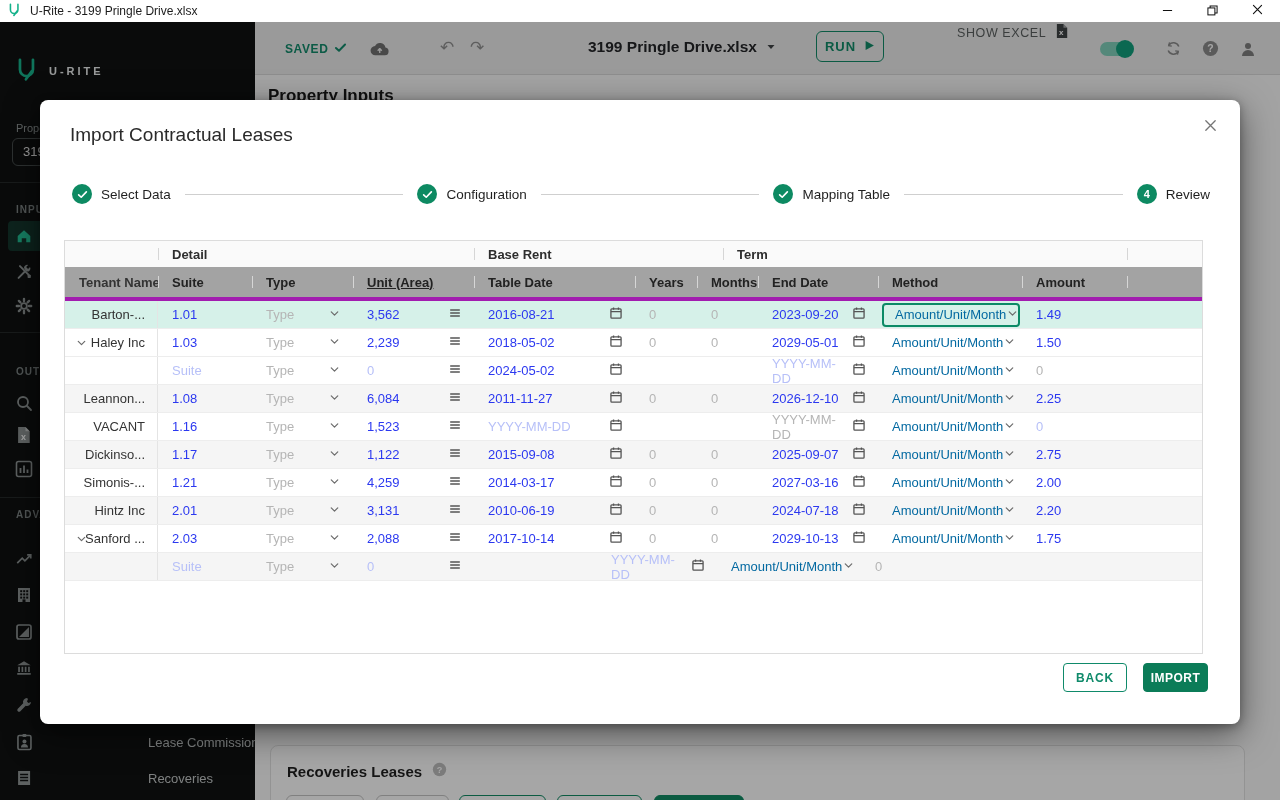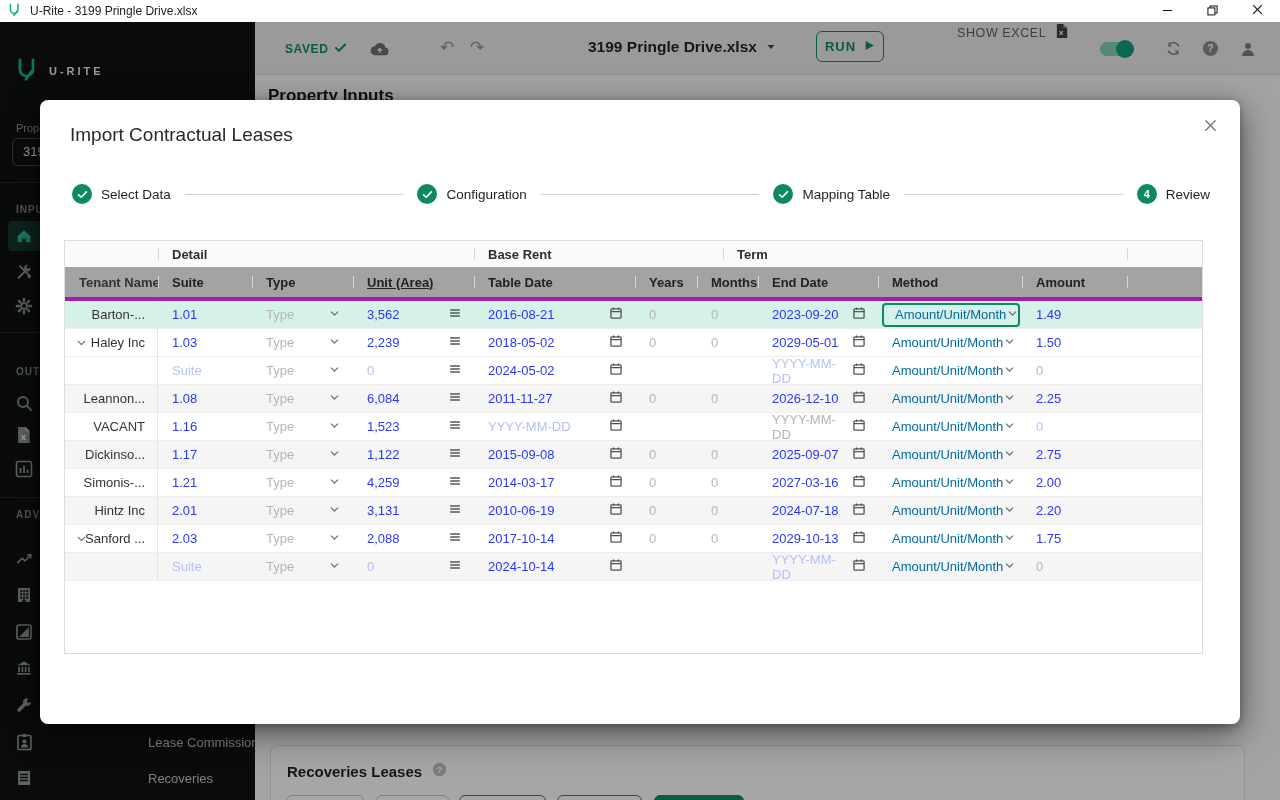--- a/index.html
+++ b/index.html
@@ -908,13 +908,6 @@
                 <path d="M2.5 4.5h11M2.5 8h11M2.5 11.5h11" stroke="#555" stroke-width="1.7"></path>
               </svg></span>
           </span>
-          <span class="c icon-right" style="width:161px;">
-            <span class="v">2024-10-14</span>
-            <span><svg width="14" height="14" viewBox="0 0 16 16">
-                <rect x="2.2" y="3.2" width="11.6" height="10.6" rx="1" fill="none" stroke="#555" stroke-width="1.5"></rect>
-                <path d="M2.2 6.4h11.6M5.2 1.6v2.6M10.8 1.6v2.6" stroke="#555" stroke-width="1.5"></path>
-              </svg></span>
-          </span>
           <span class="c" style="width:62px;">
             <span class="g"></span>
           </span>

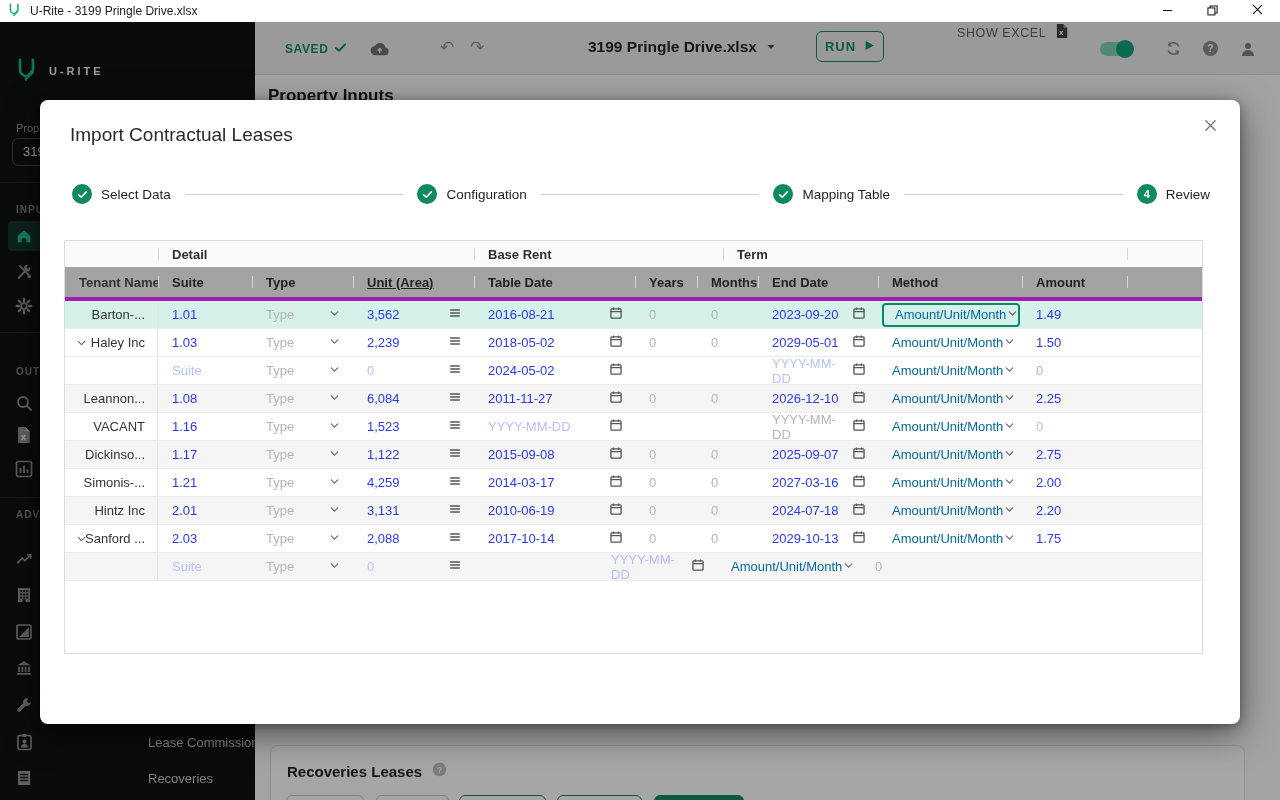--- a/index.html
+++ b/index.html
@@ -935,6 +935,10 @@
           <span class="c" style="width:75px;"></span>
         </div>
       </div>
+    <div class="modal-footer">
+      <button class="btn-back">BACK</button>
+      <button class="btn-import">IMPORT</button>
+    </div>
   </div>
 
 </div>

